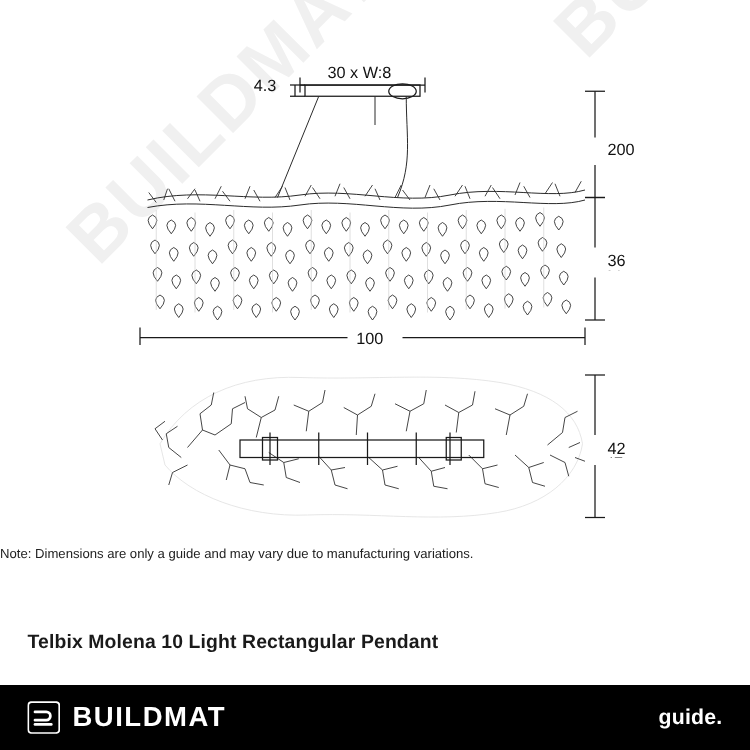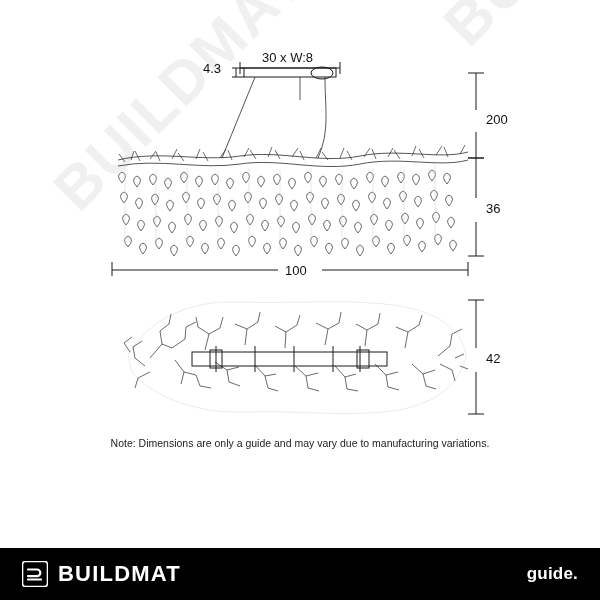--- a/index.html
+++ b/index.html
@@ -54,7 +54,7 @@
     left: 0;
     top: 437px;
     width: 600px;
-    text-align: center;
+    text-align: left;
     font-size: 10.5px;
     color: #222;
     font-family: "Liberation Sans", sans-serif;

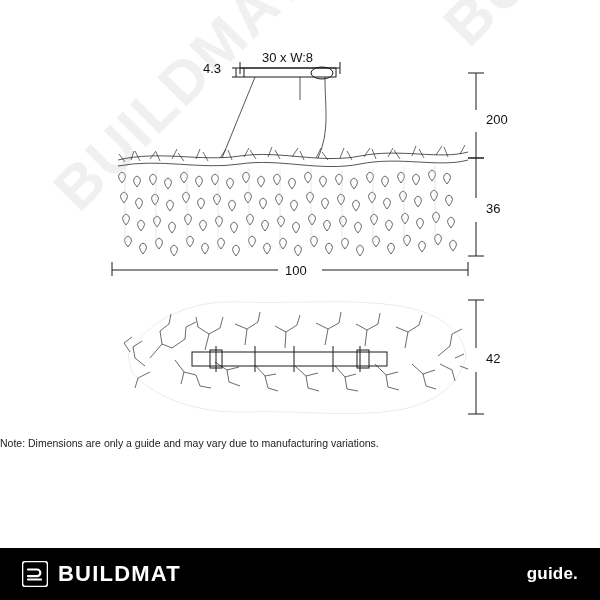--- a/index.html
+++ b/index.html
@@ -359,6 +359,7 @@
     <div class="note">Note: Dimensions are only a guide and may vary due to manufacturing variations.</div>
   </div>
 
+  <div class="product-title">Telbix Molena 10 Light Rectangular Pendant</div>
 
   <div class="footer">
     <div class="brand">

